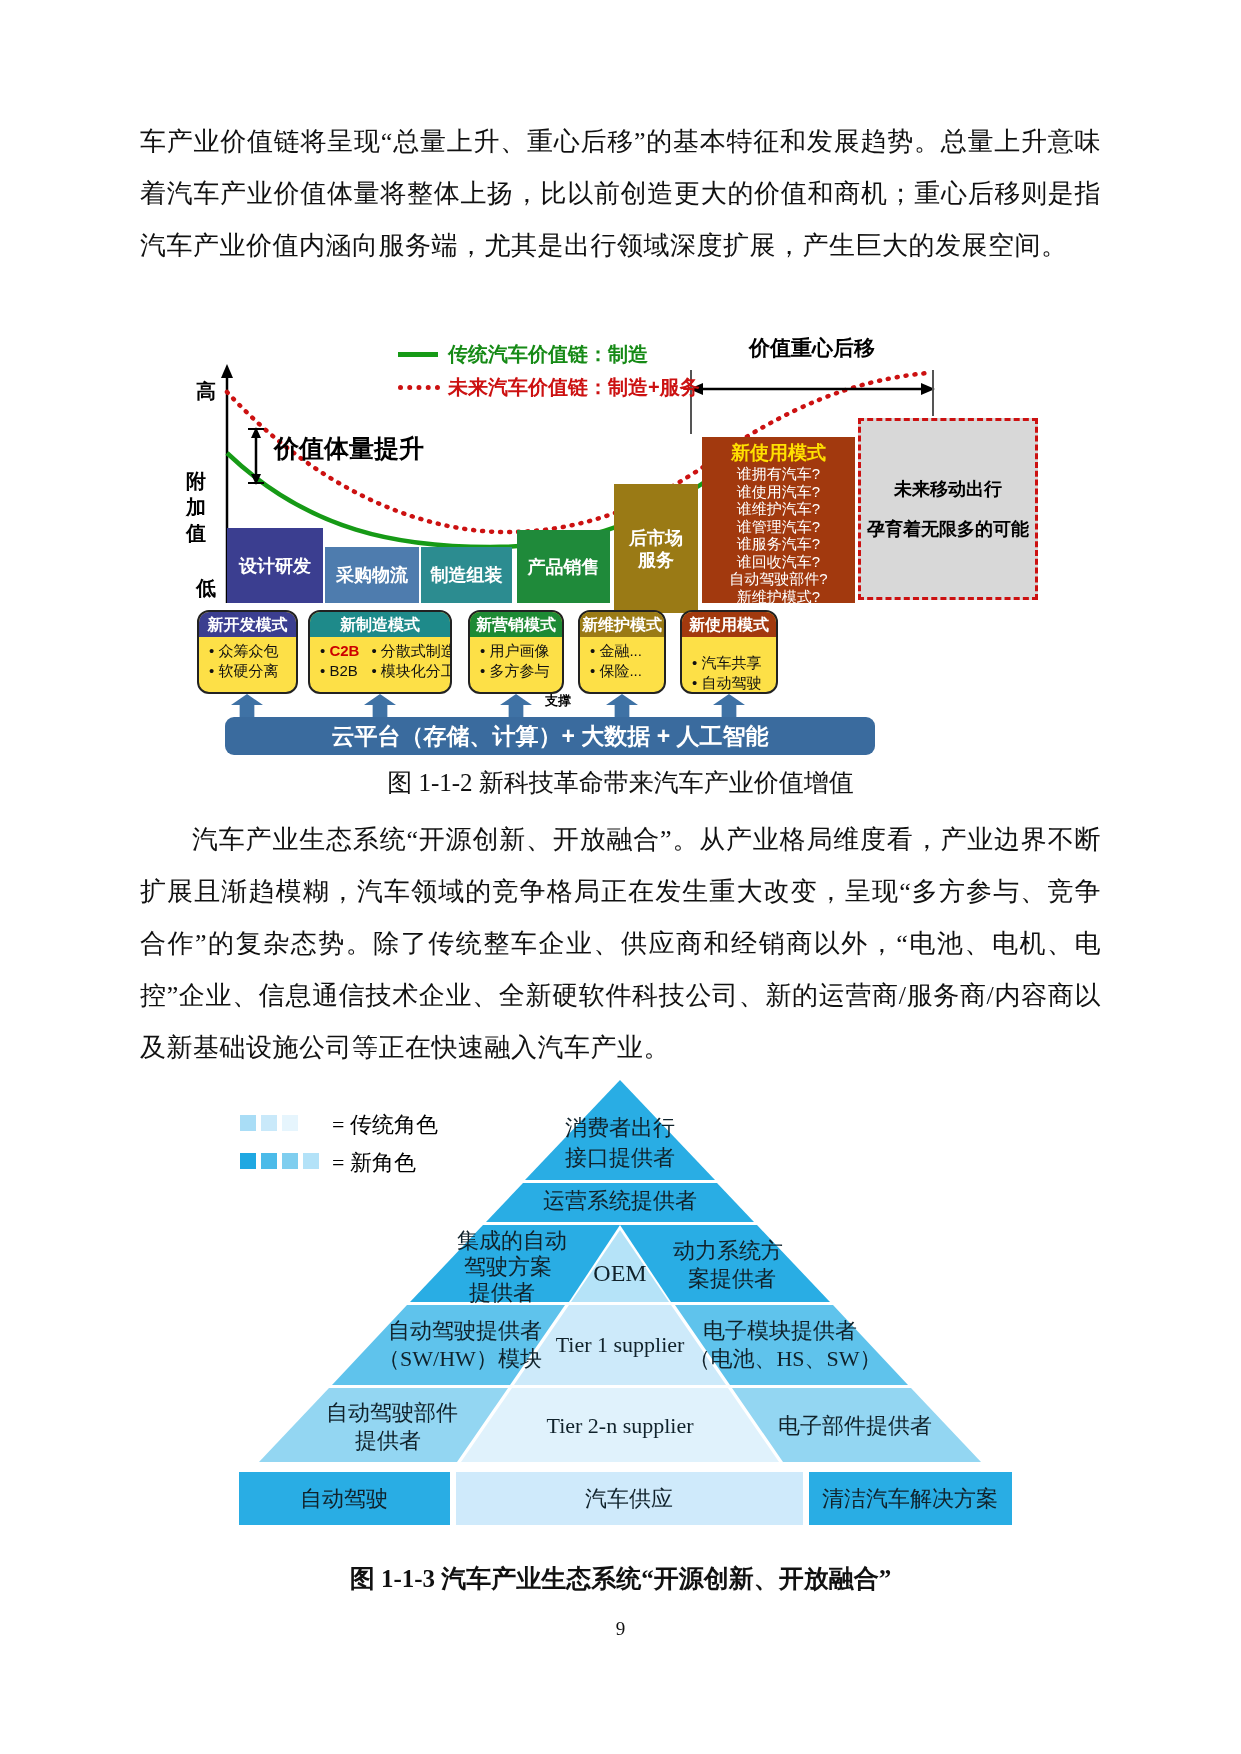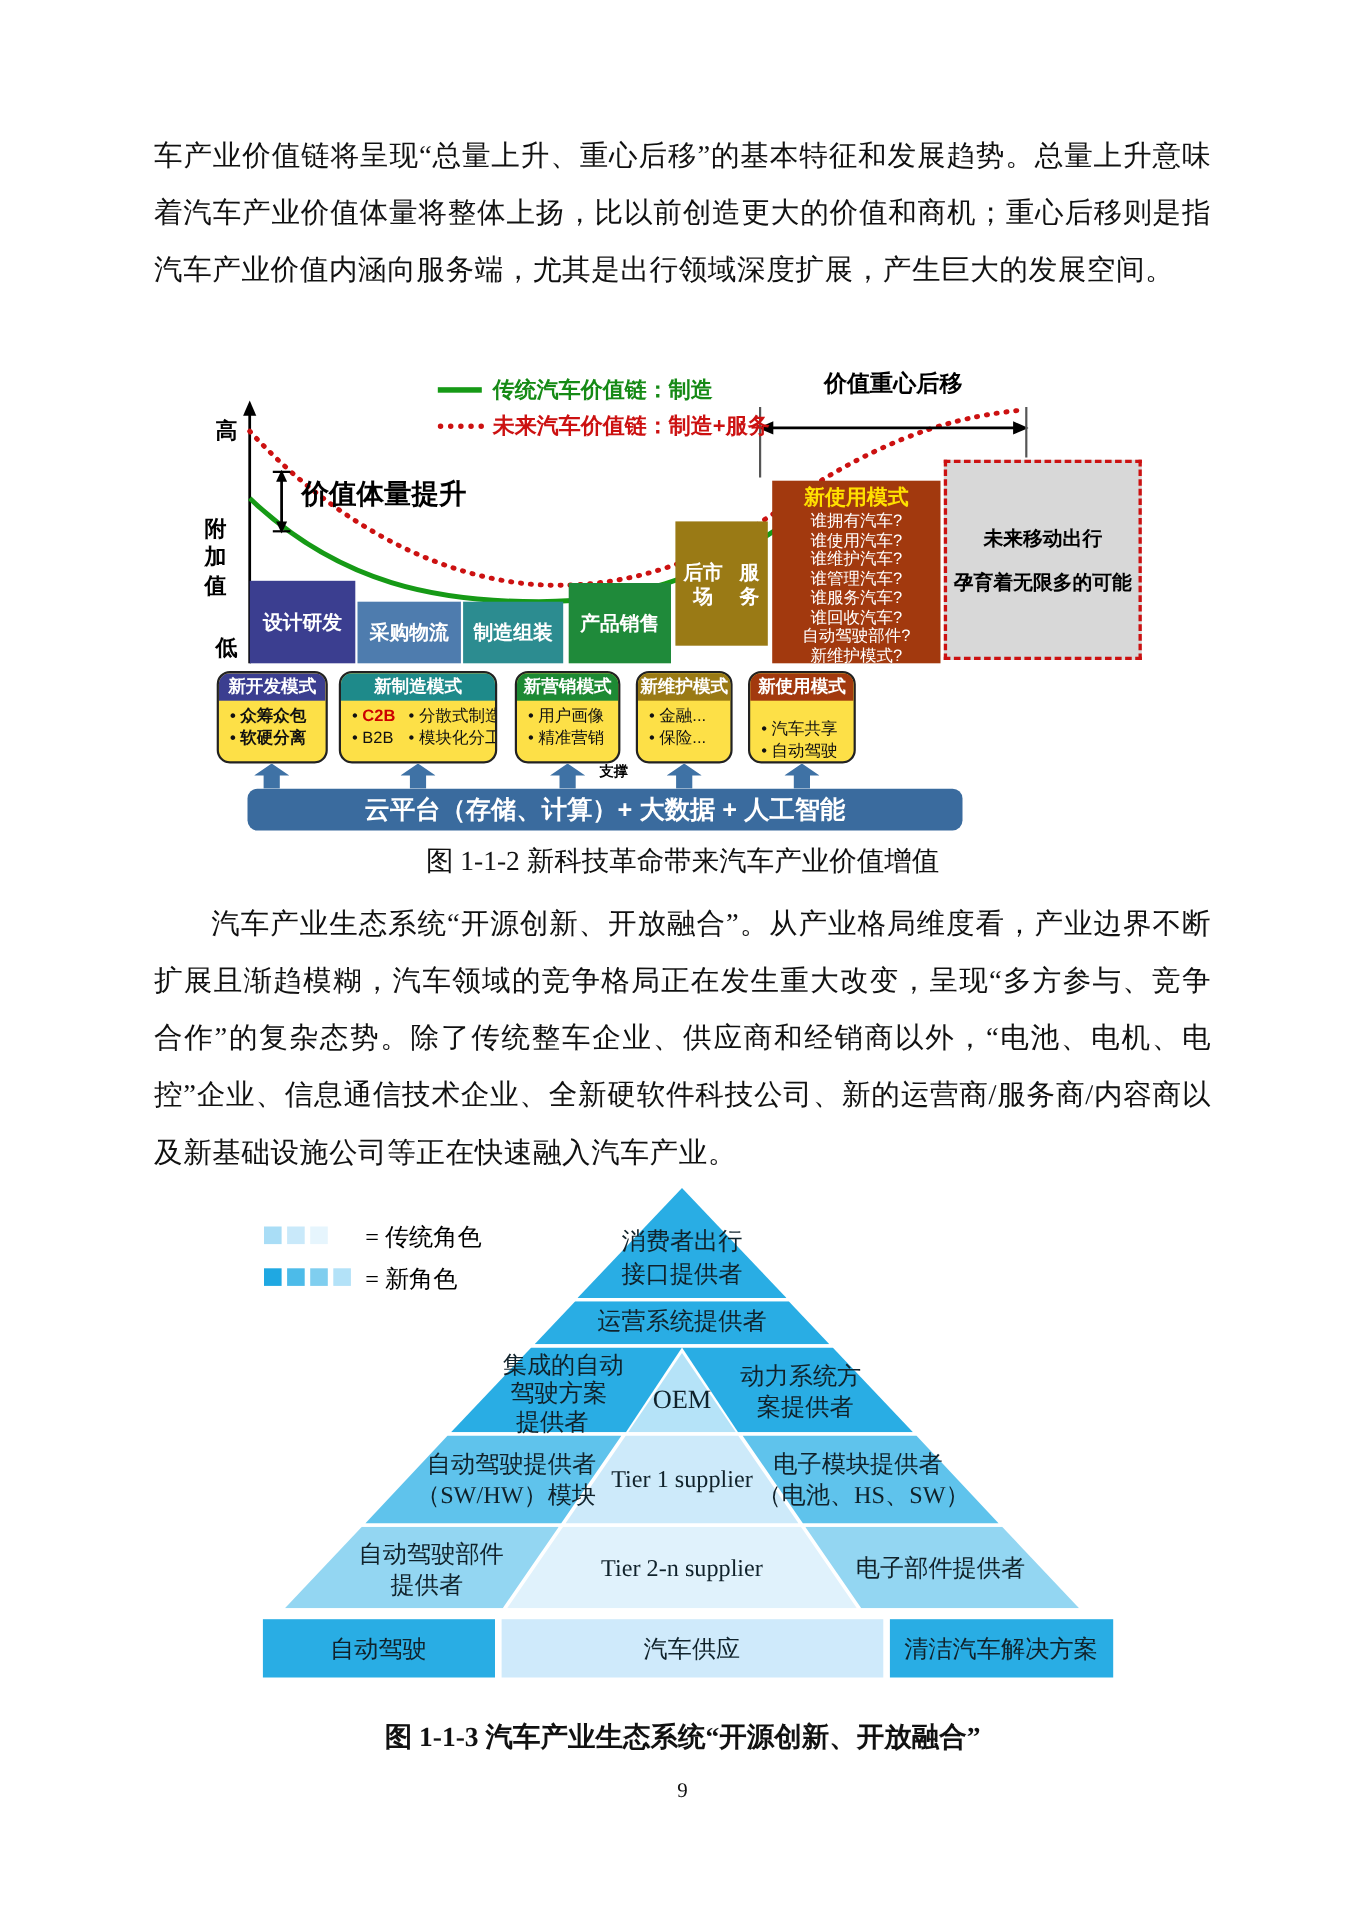--- a/index.html
+++ b/index.html
@@ -94,7 +94,7 @@
     <div class="bar" style="left:155px;top:215px;width:94px;height:56px;background:#4e7cae;">采购物流</div>
     <div class="bar" style="left:251px;top:215px;width:91px;height:56px;background:#2c8c90;">制造组装</div>
     <div class="bar" style="left:347px;top:198px;width:93px;height:73px;background:#1f8a3a;">产品销售</div>
-    <div class="bar" style="left:444px;top:142px;width:84px;height:113px;background:#9a7a15;flex-direction:row;">
+    <div class="bar" style="left:444px;top:152px;width:84px;height:129px;background:#9a7a15;flex-direction:column;">
       <div>后市场</div>
       <div>服务</div>
     </div>

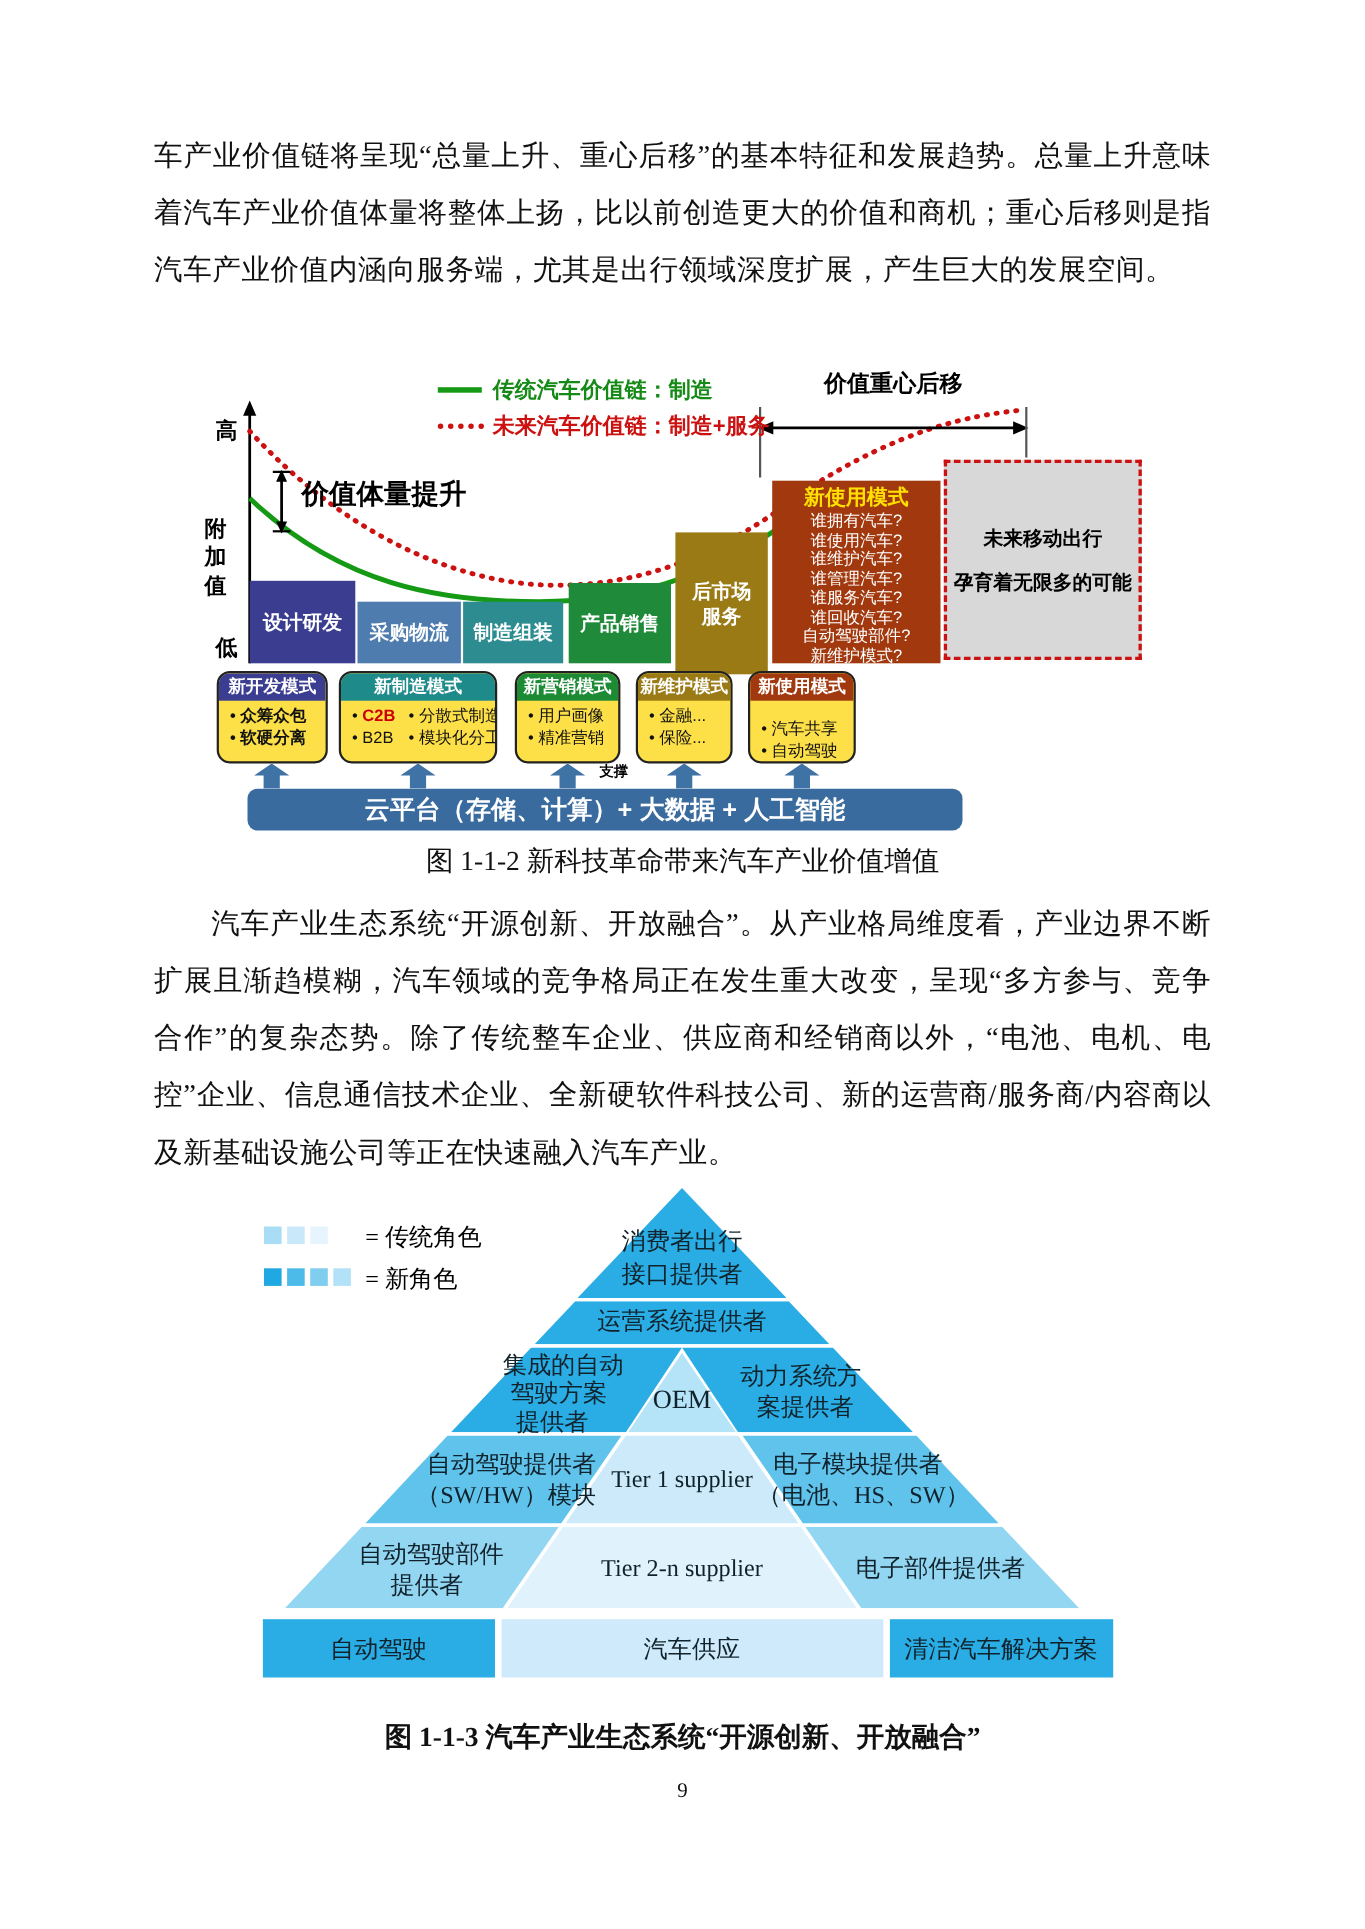--- a/index.html
+++ b/index.html
@@ -118,7 +118,7 @@
 
     <div class="mbox" style="left:27px;width:101px;top:278px;">
       <div class="hd" style="background:#3b3e90;">新开发模式</div>
-      <div style="padding-top:4px;font-weight:bold;">
+      <div style="padding-top:4px;">
         <div class="it">众筹众包</div>
         <div class="it">软硬分离</div>
       </div>

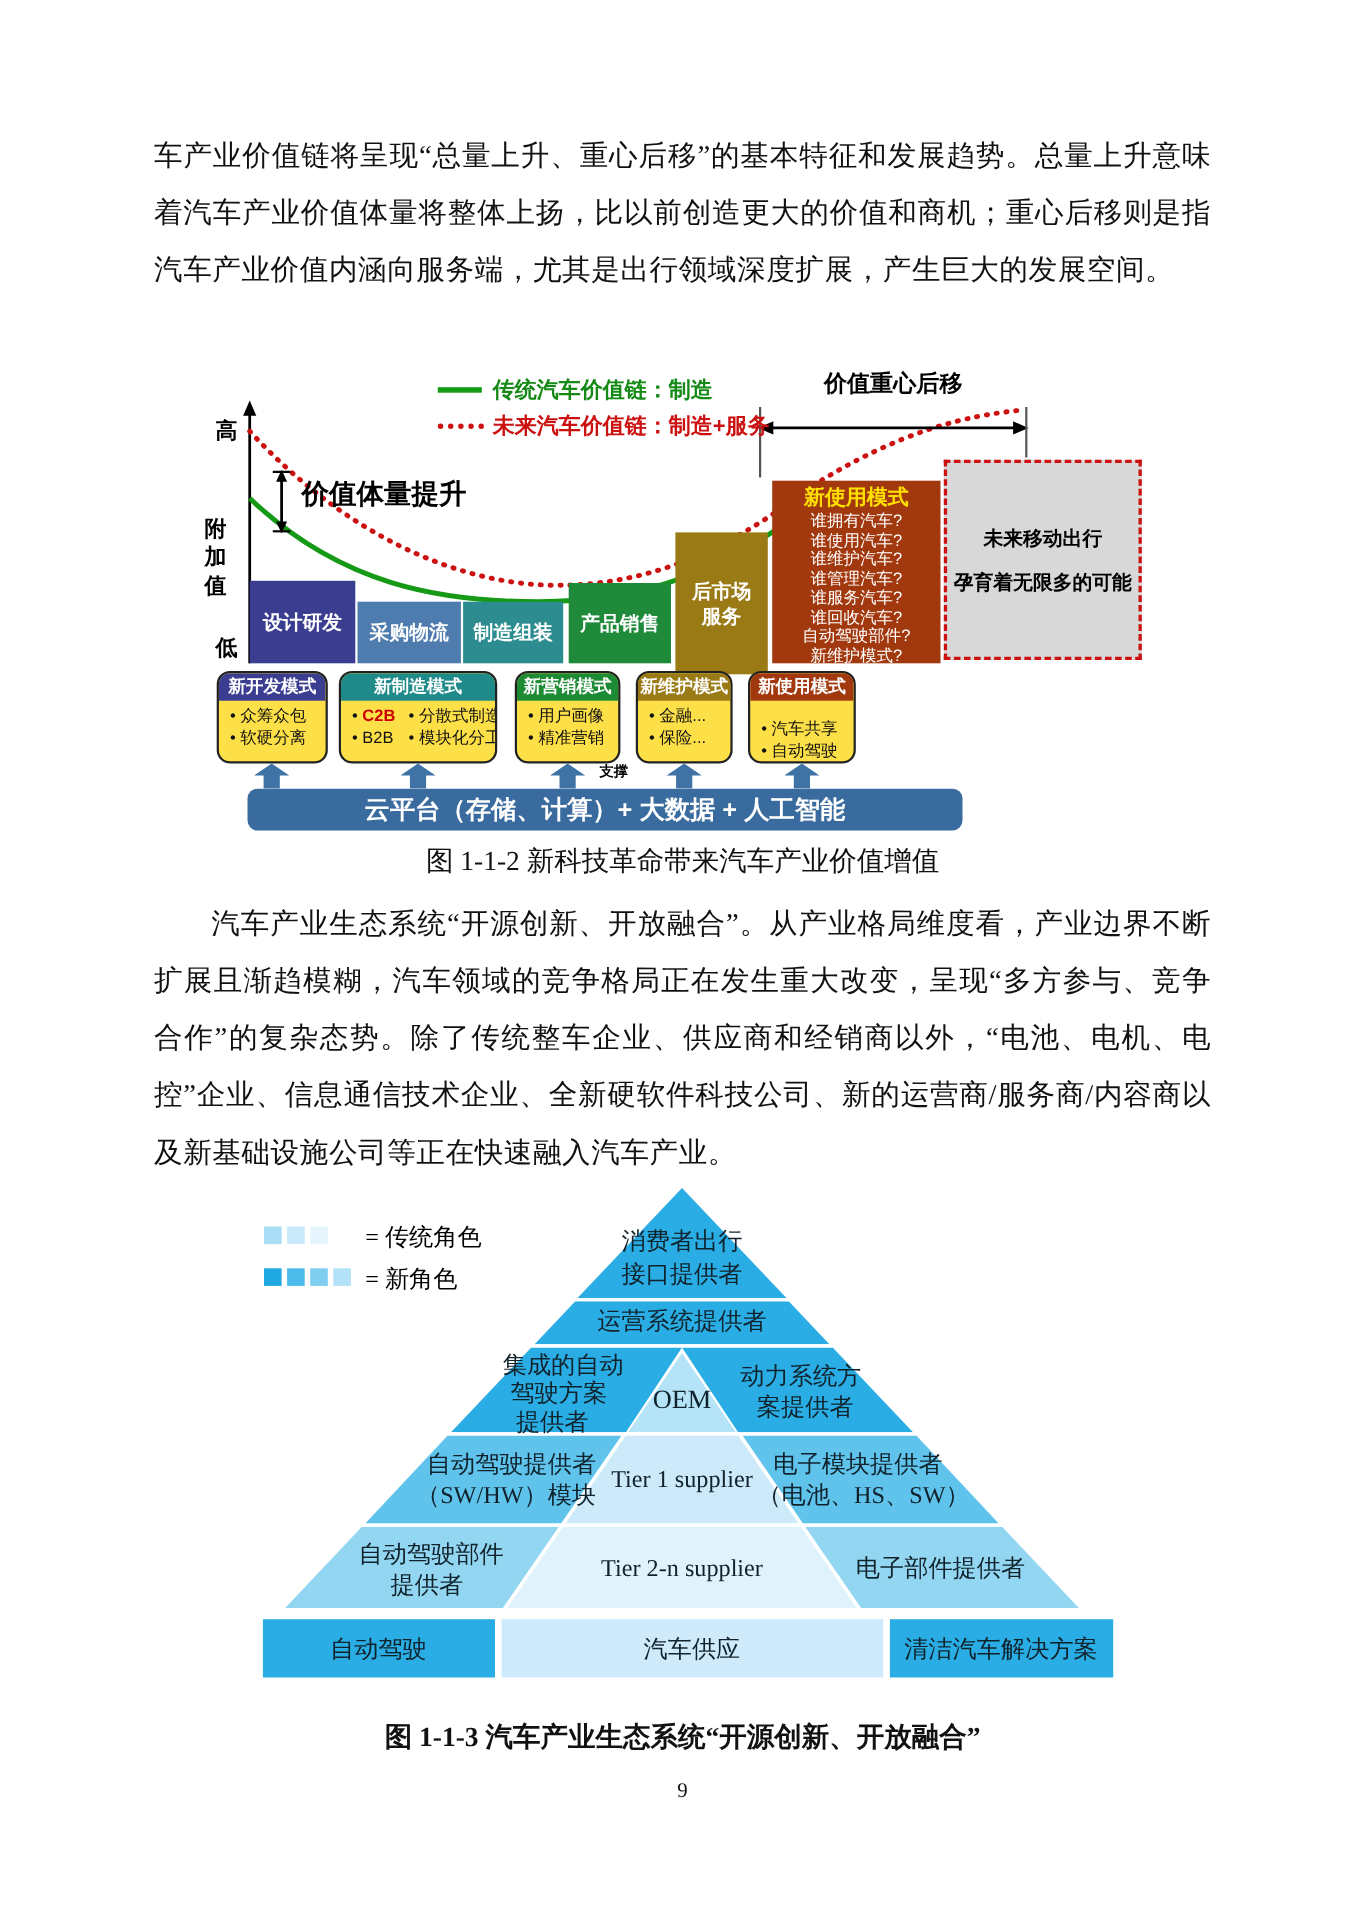--- a/index.html
+++ b/index.html
@@ -140,7 +140,7 @@
       <div class="hd" style="background:#1d8a34;">新营销模式</div>
       <div style="padding-top:4px;">
         <div class="it">用户画像</div>
-        <div class="it">精准营销</div>
+        <div class="it">多方参与</div>
       </div>
     </div>
     <div class="mbox" style="left:408px;width:88px;top:278px;">

